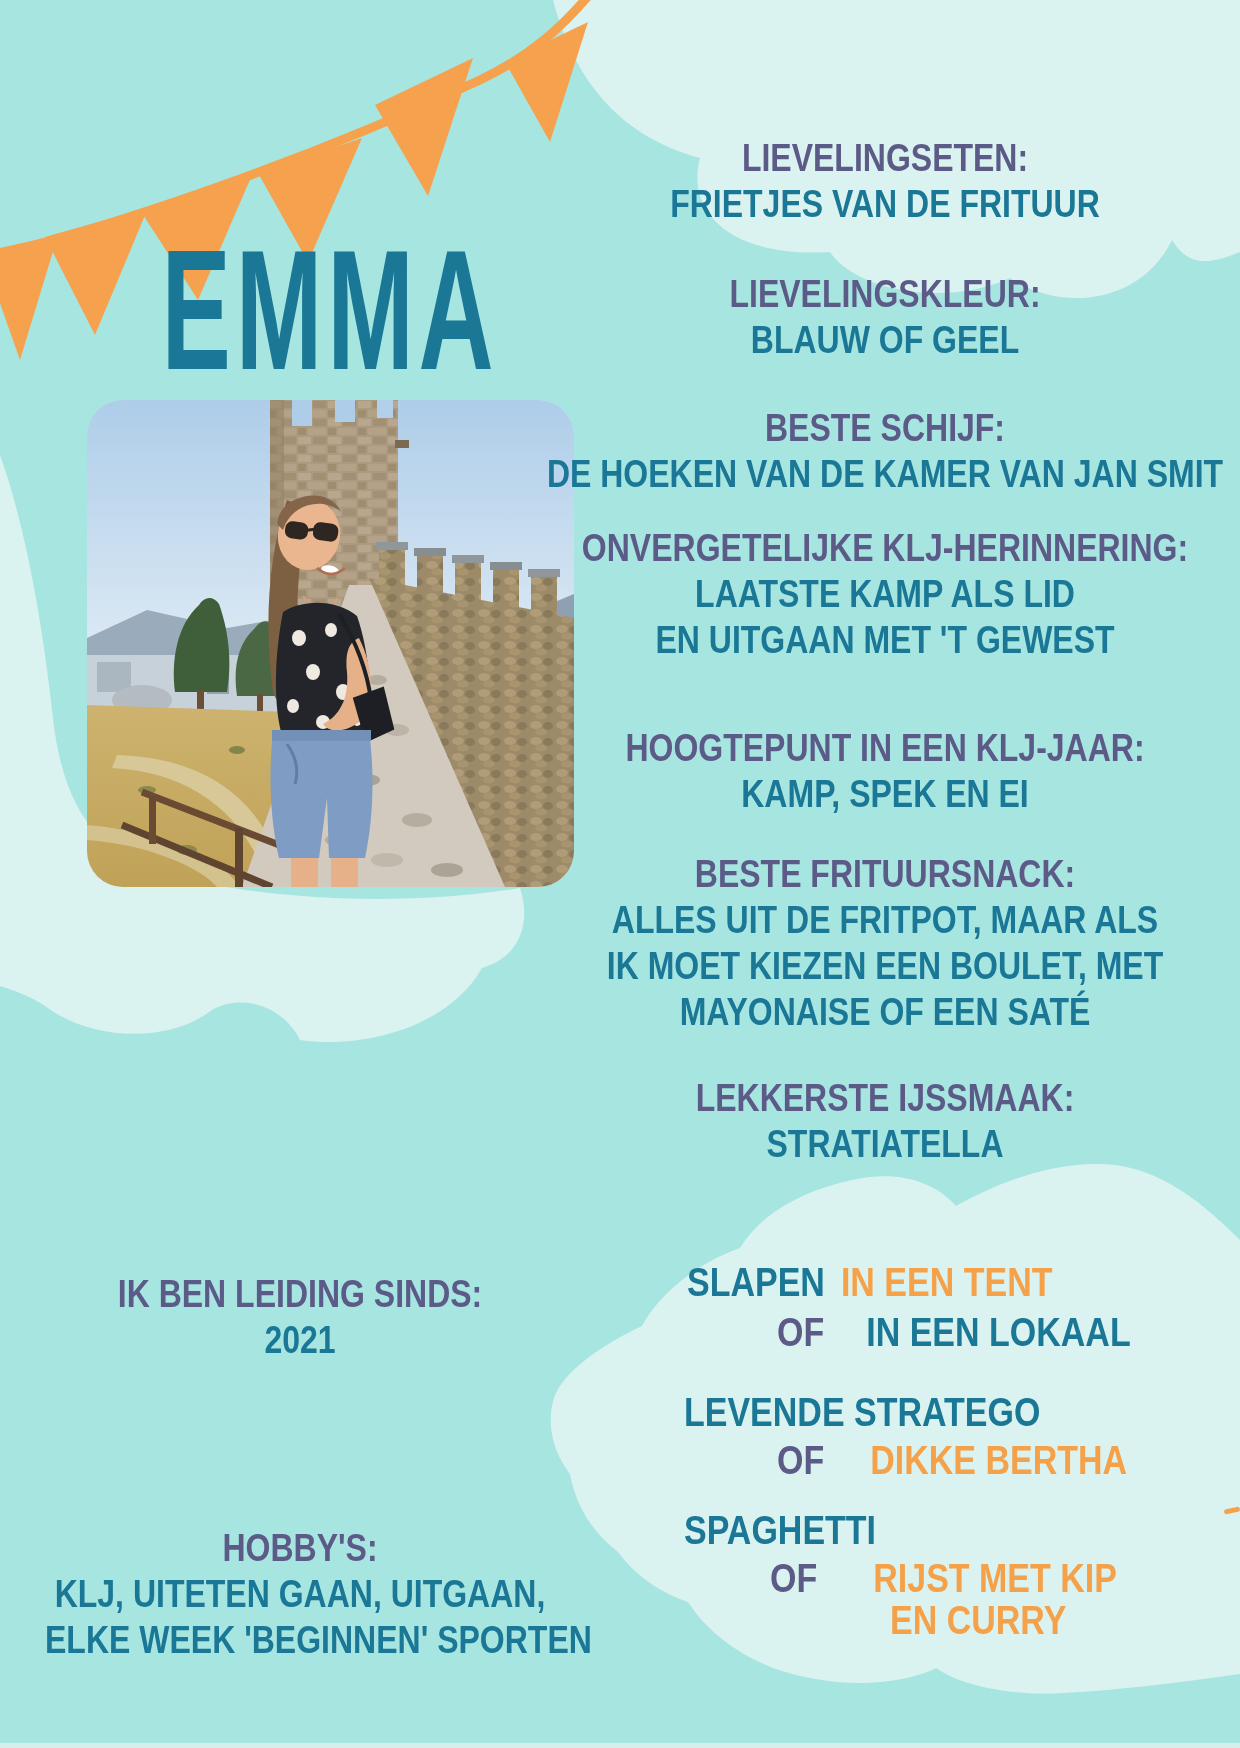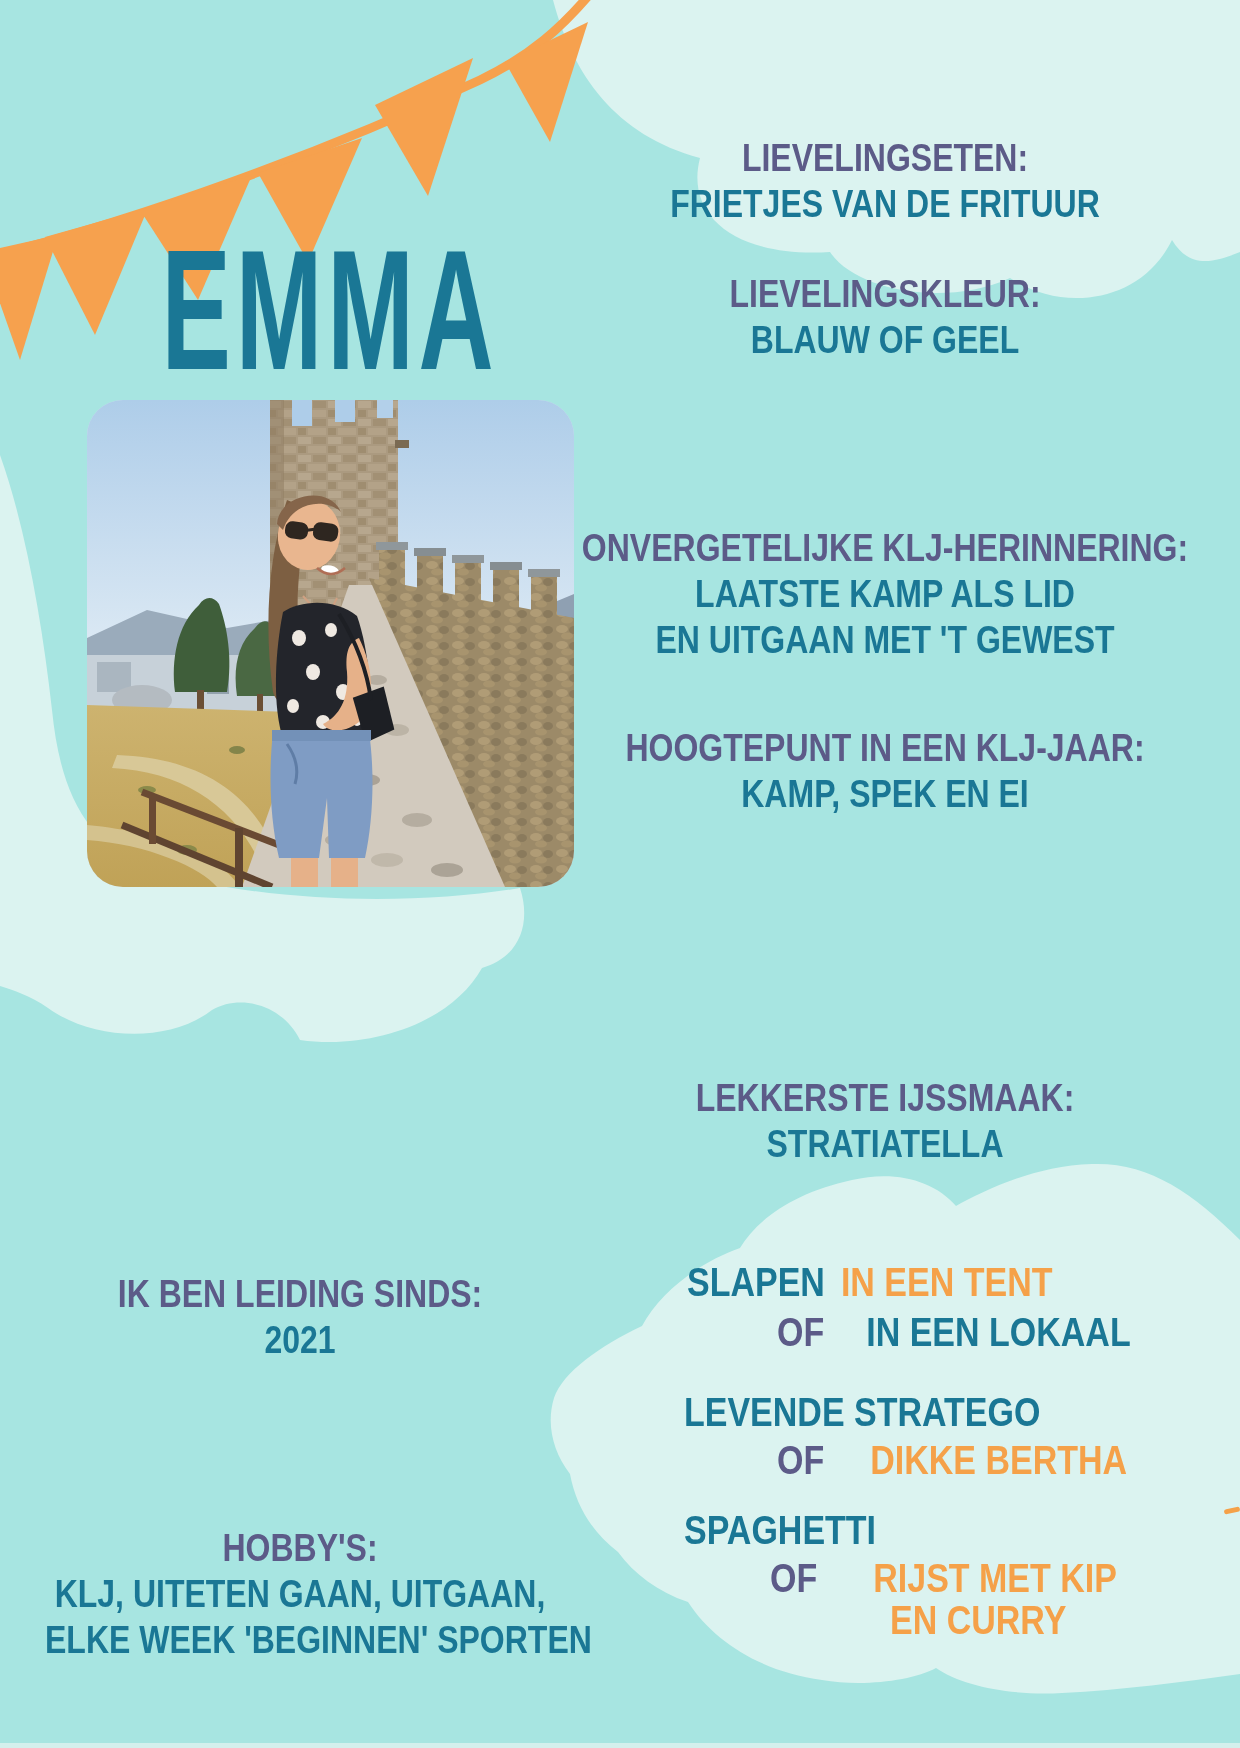--- a/index.html
+++ b/index.html
@@ -217,6 +217,10 @@
       <div class="tline q">LIEVELINGSKLEUR:</div>
       <div class="tline a">BLAUW OF GEEL</div>
     </div>
+    <div class="block" style="top:392px">
+      <div class="tline q">BESTE SCHIJF:</div>
+      <div class="tline a">DE HOEKEN VAN DE KAMER VAN JAN SMIT</div>
+    </div>
     <div class="block" style="top:512px">
       <div class="tline q">ONVERGETELIJKE KLJ-HERINNERING:</div>
       <div class="tline a">LAATSTE KAMP ALS LID</div>

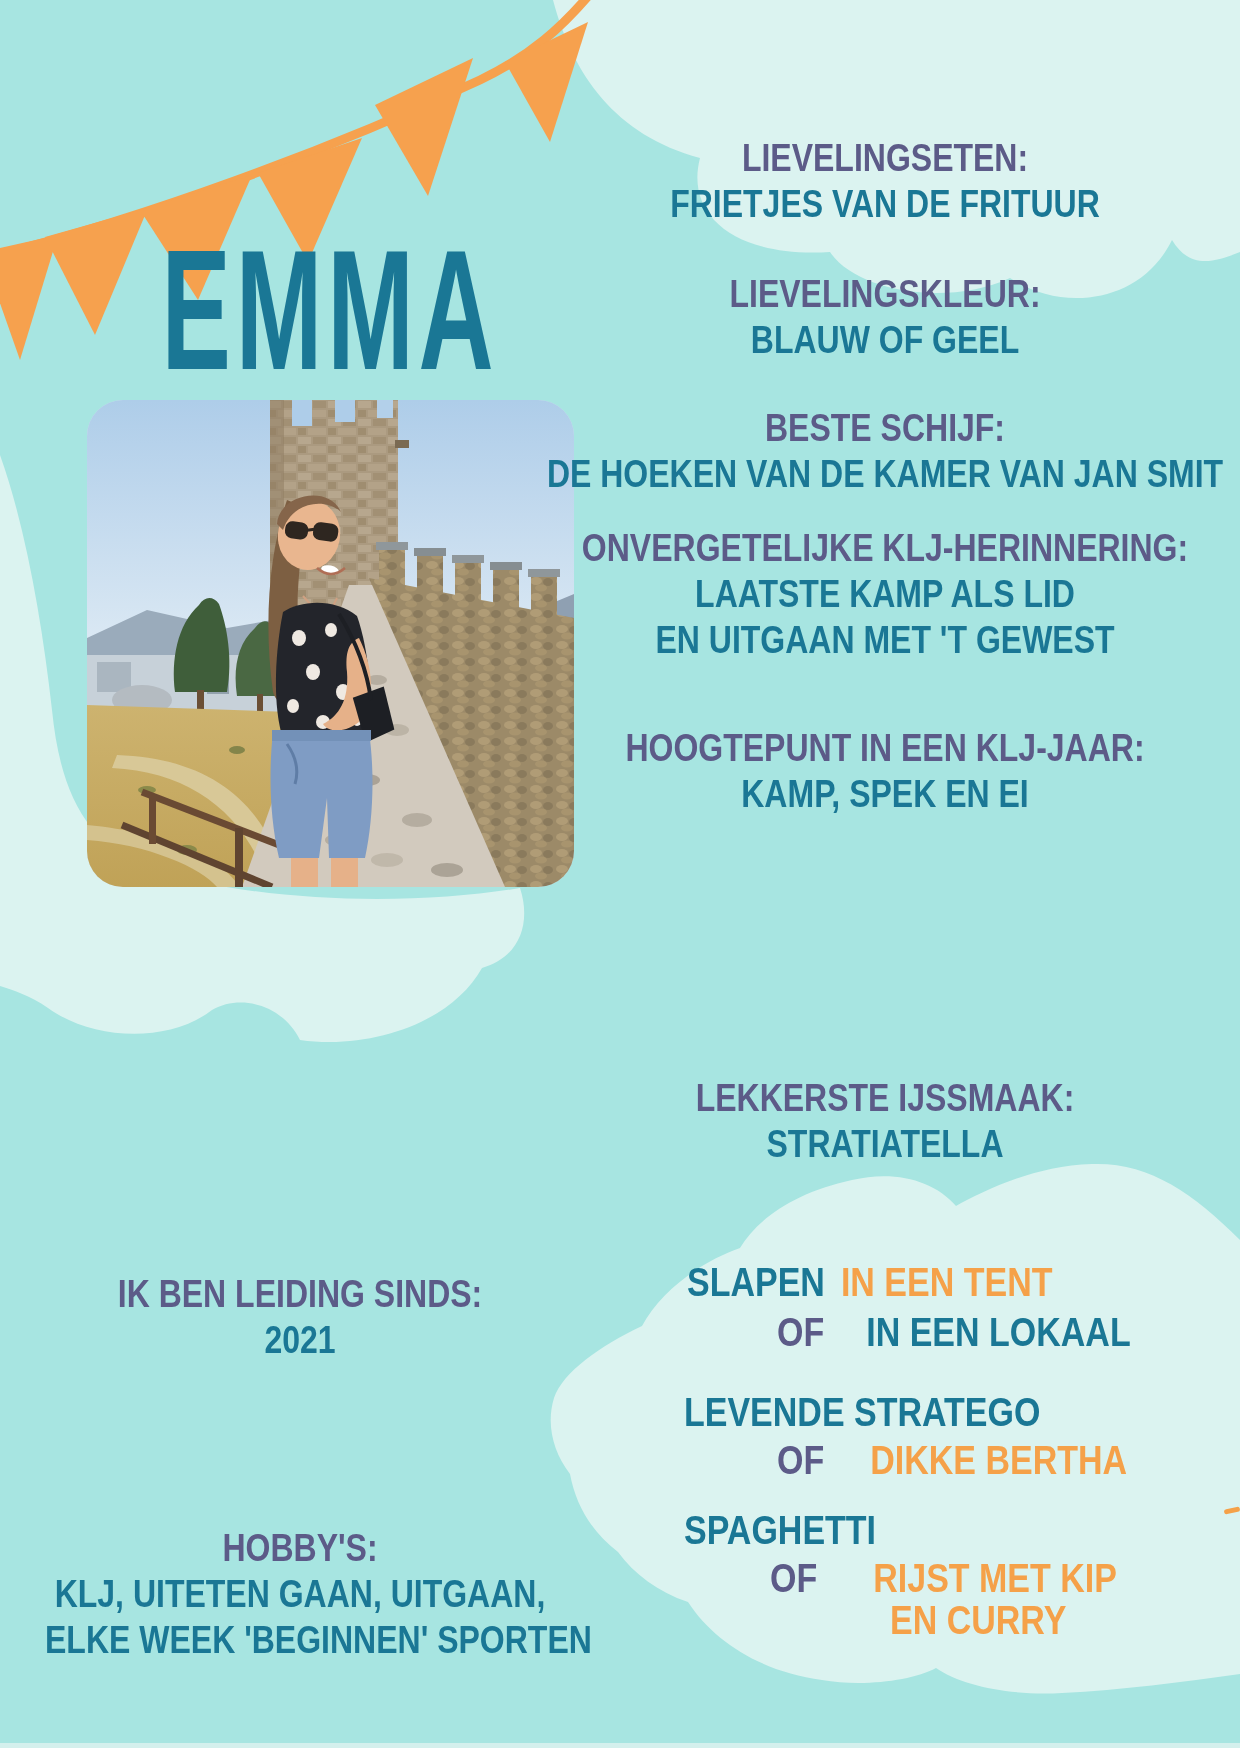--- a/index.html
+++ b/index.html
@@ -230,6 +230,12 @@
       <div class="tline q">HOOGTEPUNT IN EEN KLJ-JAAR:</div>
       <div class="tline a">KAMP, SPEK EN EI</div>
     </div>
+    <div class="block" style="top:838px">
+      <div class="tline q">BESTE FRITUURSNACK:</div>
+      <div class="tline a">ALLES UIT DE FRITPOT, MAAR ALS</div>
+      <div class="tline a">IK MOET KIEZEN EEN BOULET, MET</div>
+      <div class="tline a">MAYONAISE OF EEN SATÉ</div>
+    </div>
     <div class="block" style="top:1062px">
       <div class="tline q">LEKKERSTE IJSSMAAK:</div>
       <div class="tline a">STRATIATELLA</div>

